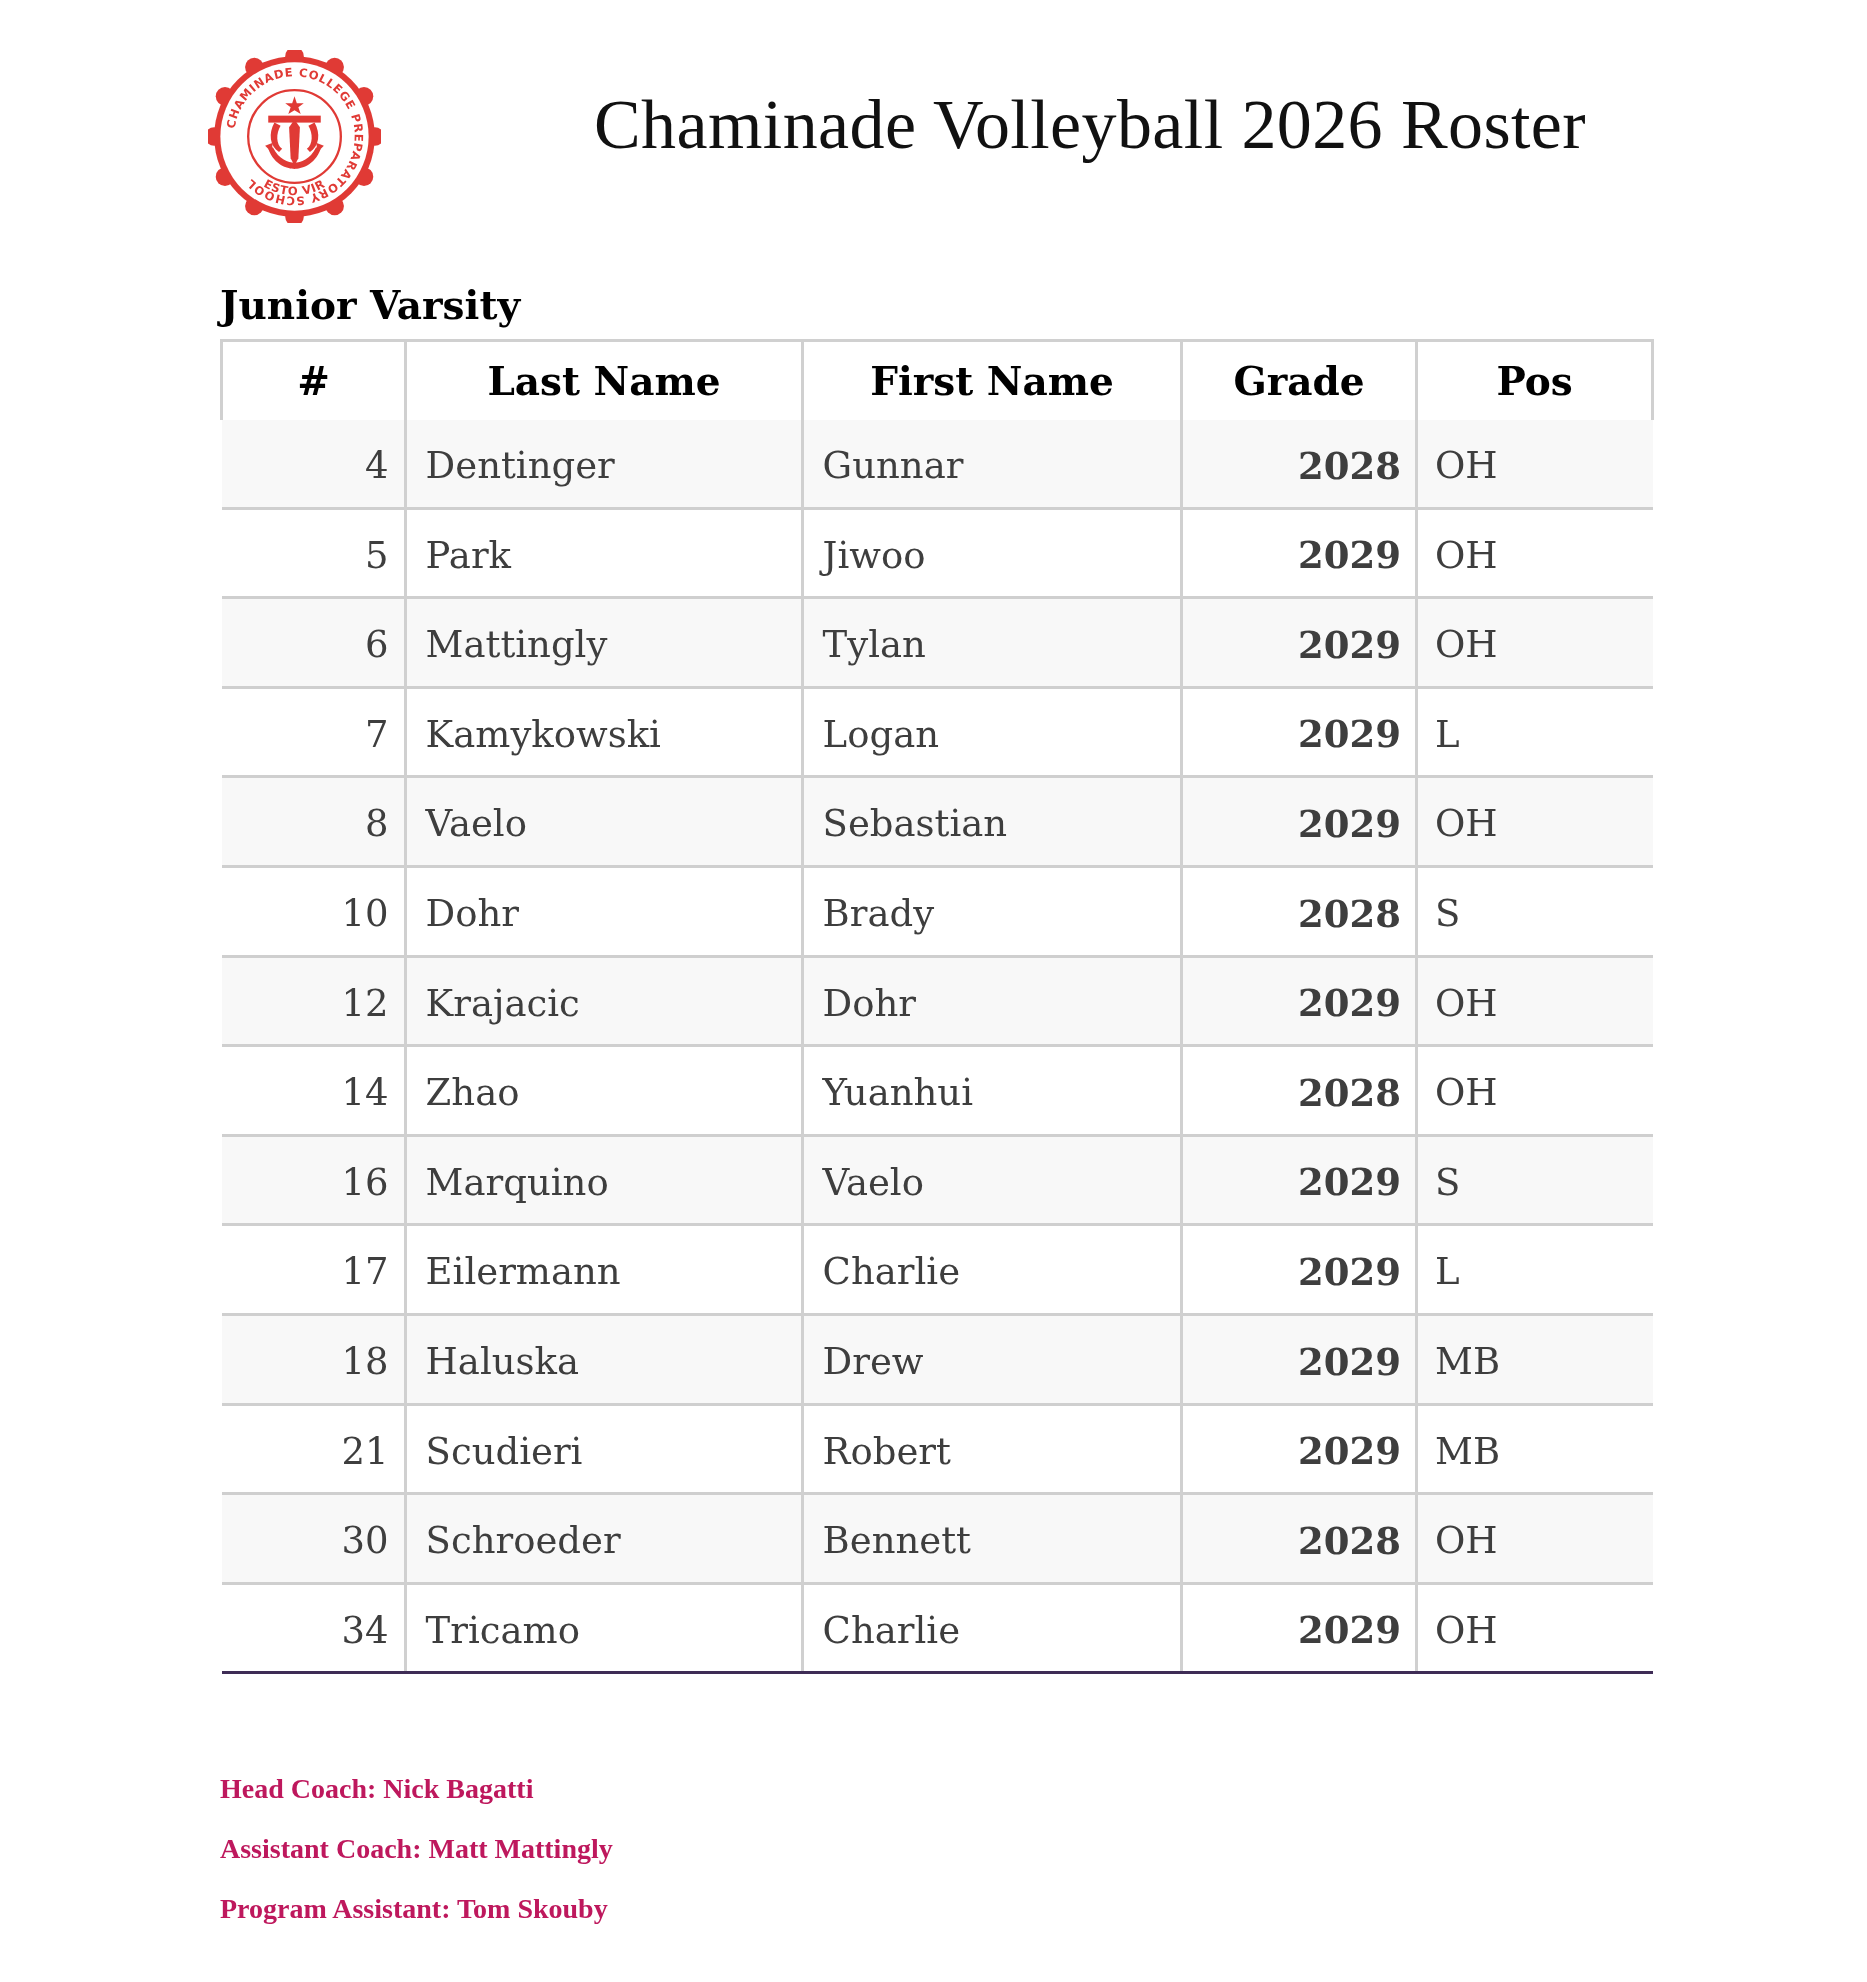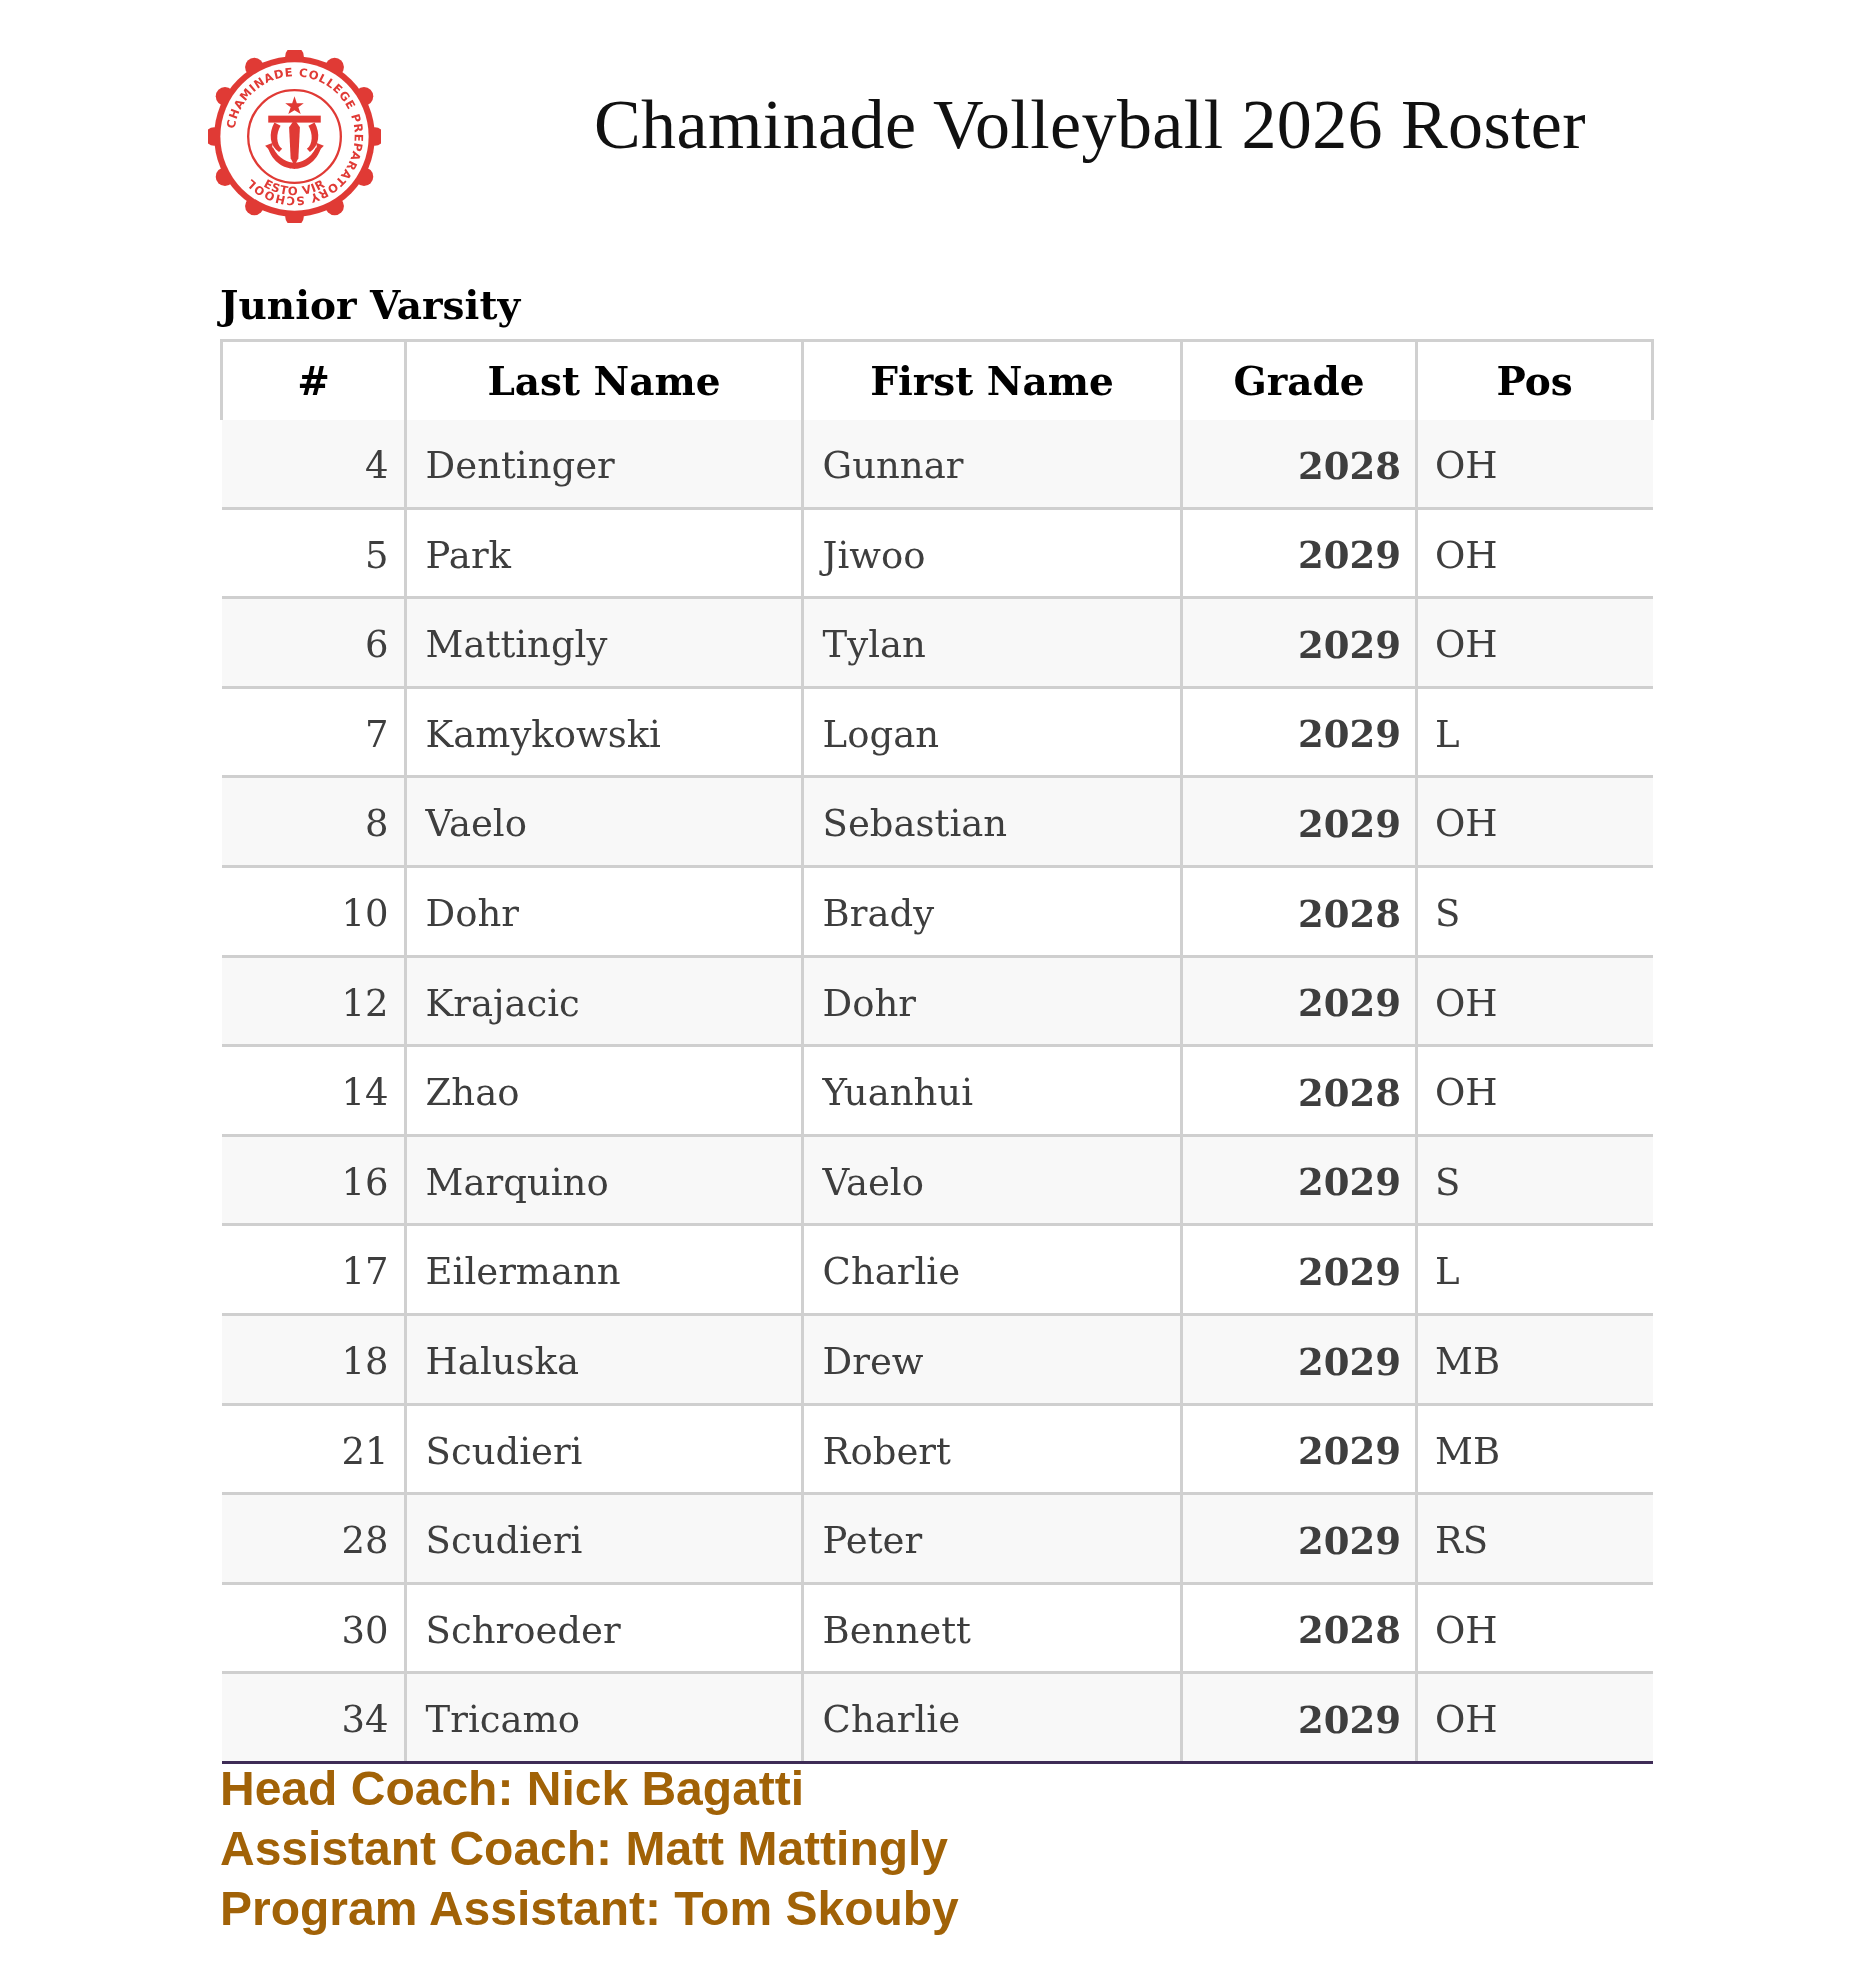--- a/index.html
+++ b/index.html
@@ -198,13 +198,6 @@
       <td>MB</td>
     </tr>
     <tr>
-      <td class="num">28</td>
-      <td class="name">Scudieri</td>
-      <td class="name">Peter</td>
-      <td class="grade">2029</td>
-      <td>RS</td>
-    </tr>
-    <tr>
       <td class="num">30</td>
       <td class="name">Schroeder</td>
       <td class="name">Bennett</td>

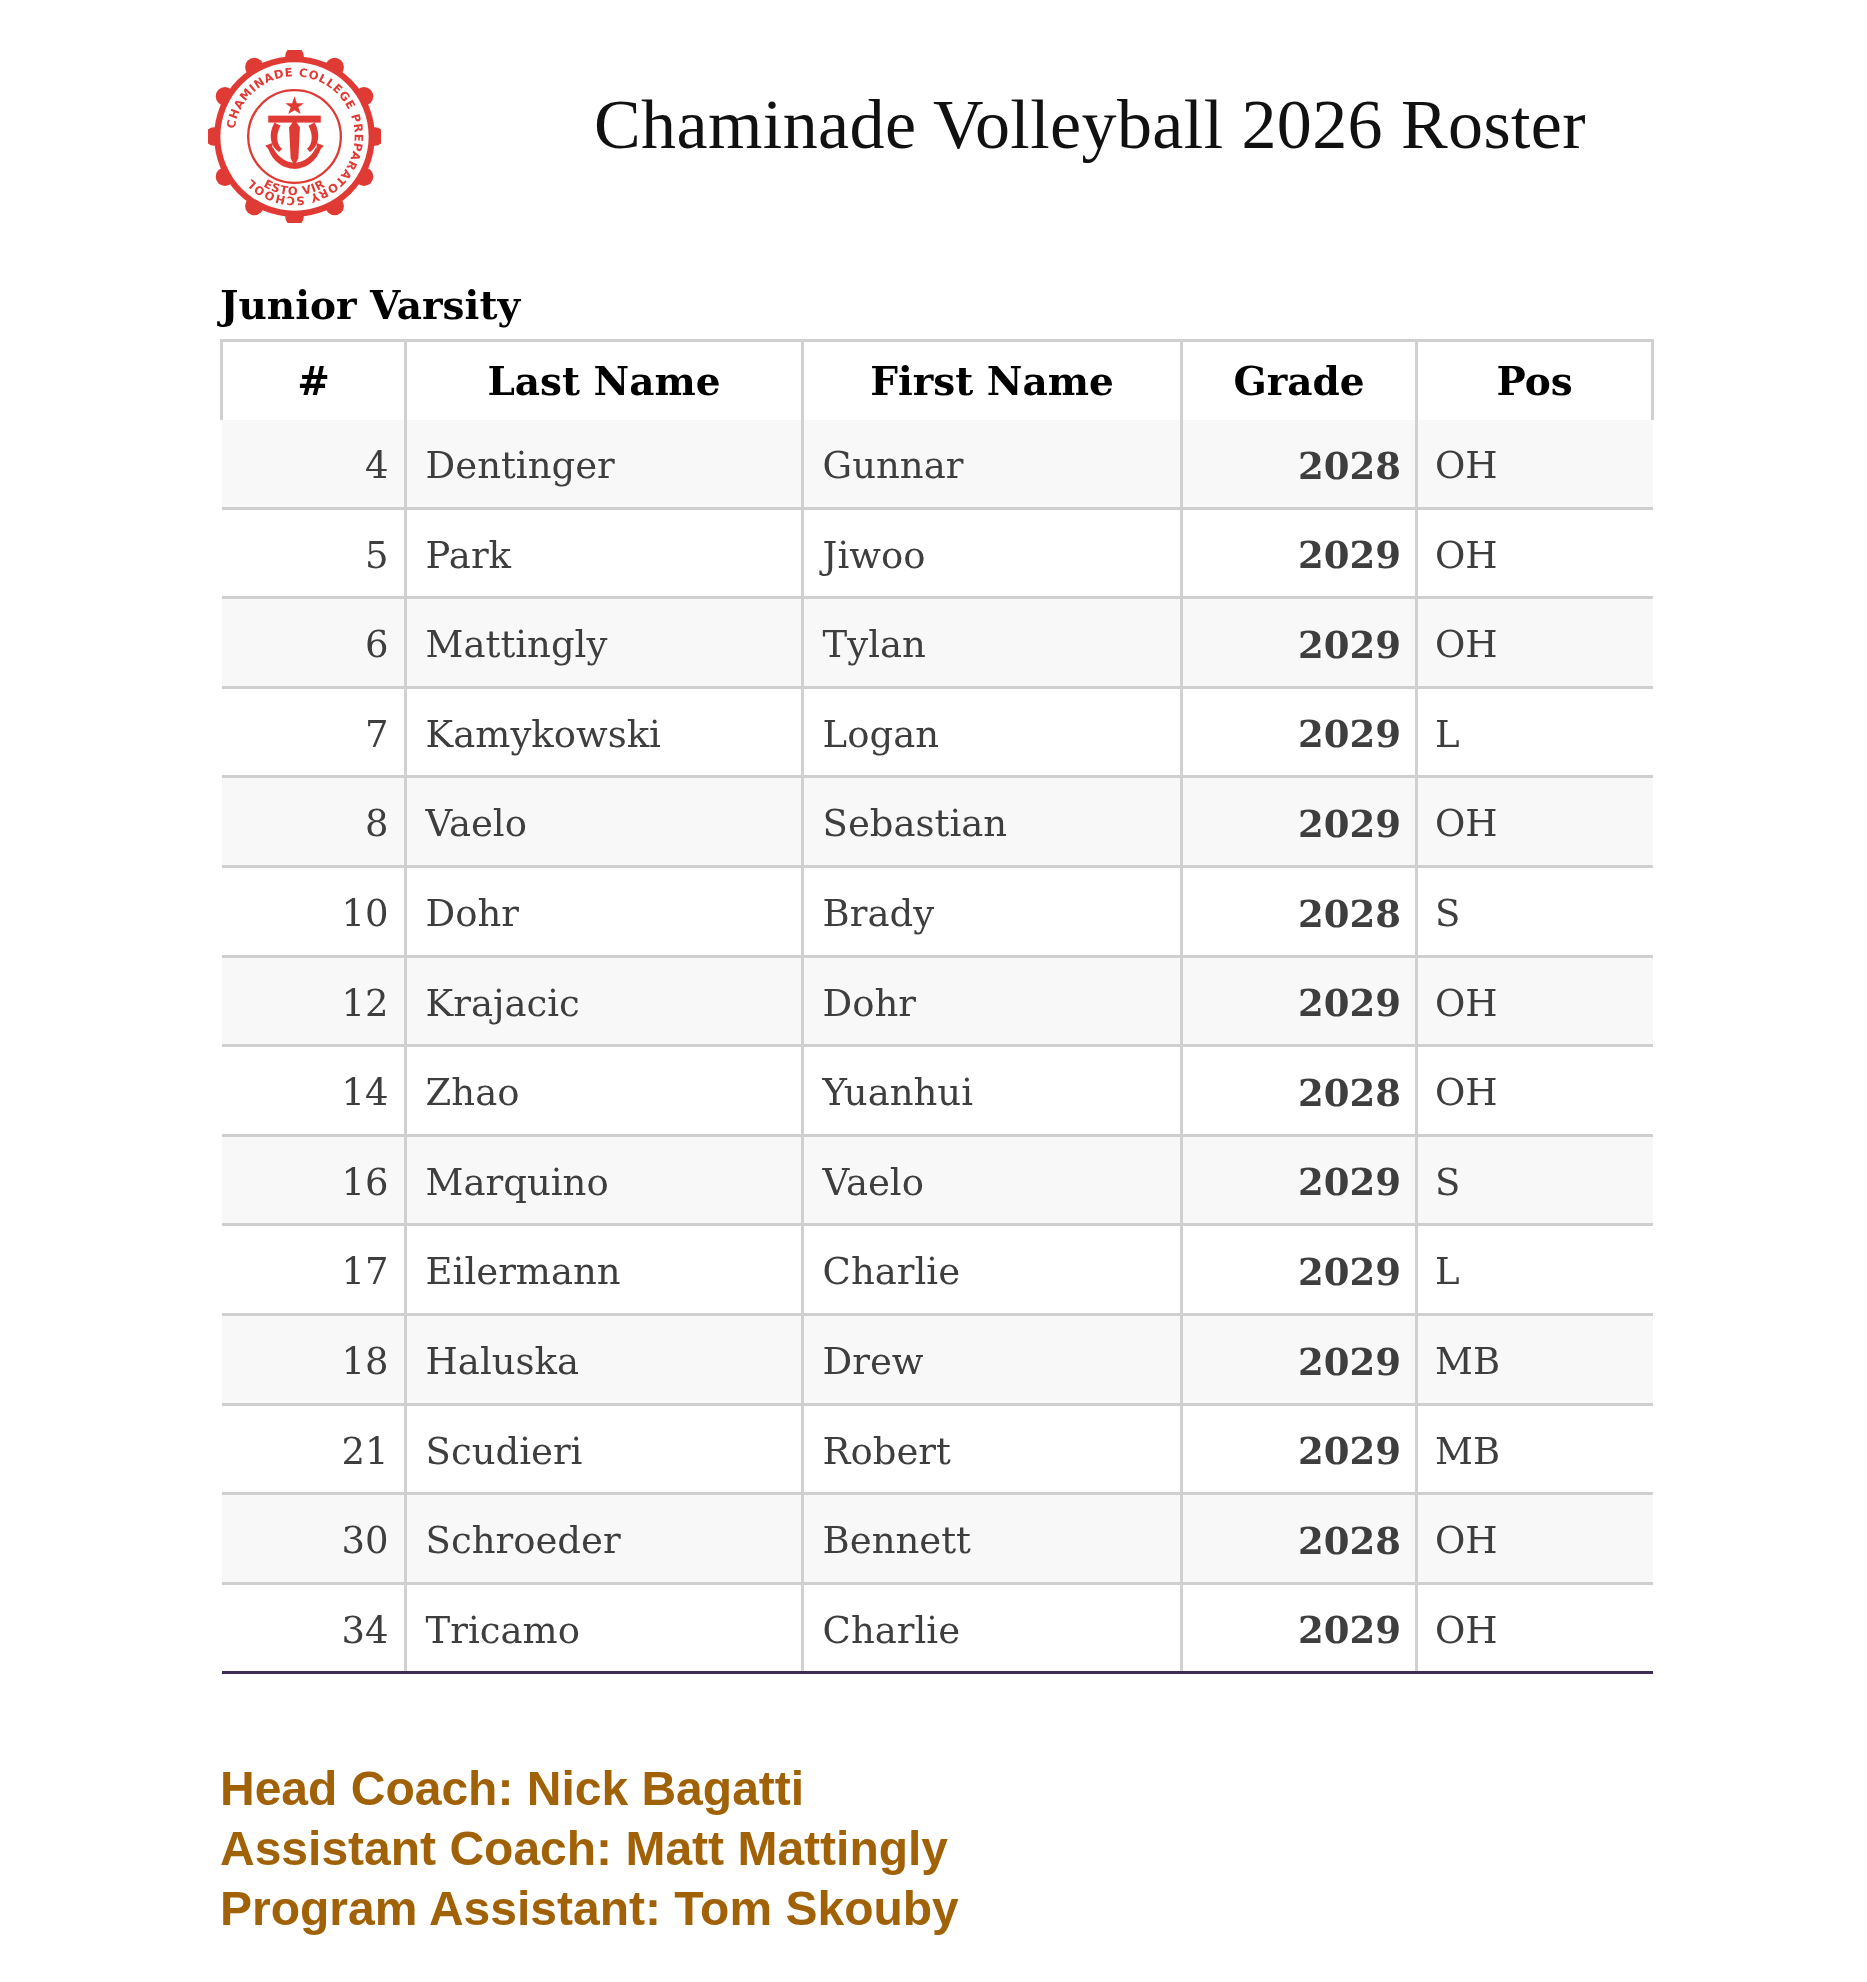--- a/index.html
+++ b/index.html
@@ -40,8 +40,8 @@
   .roster td.name { padding-left:18.6px; }
 
   .staff { position:absolute; left:220px; top:1759px; }
-  .staff-line { font-family:Liberation Sans, sans-serif; font-weight:bold; font-size:48px;
-                line-height:60px; color:#a16207; white-space:nowrap; }
+  .staff-line { font-family:Liberation Serif, serif; font-weight:bold; font-size:28px;
+                line-height:60px; color:#be185d; white-space:nowrap; }
 </style>
 </head>
 <body>

